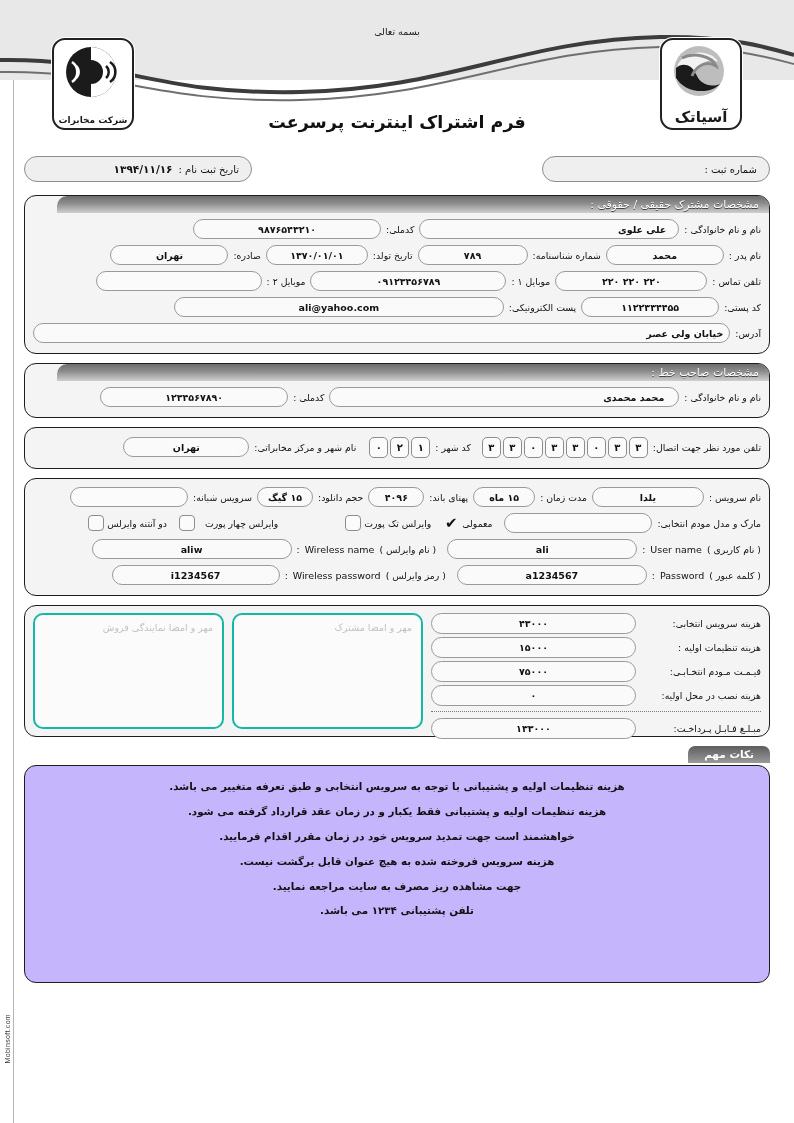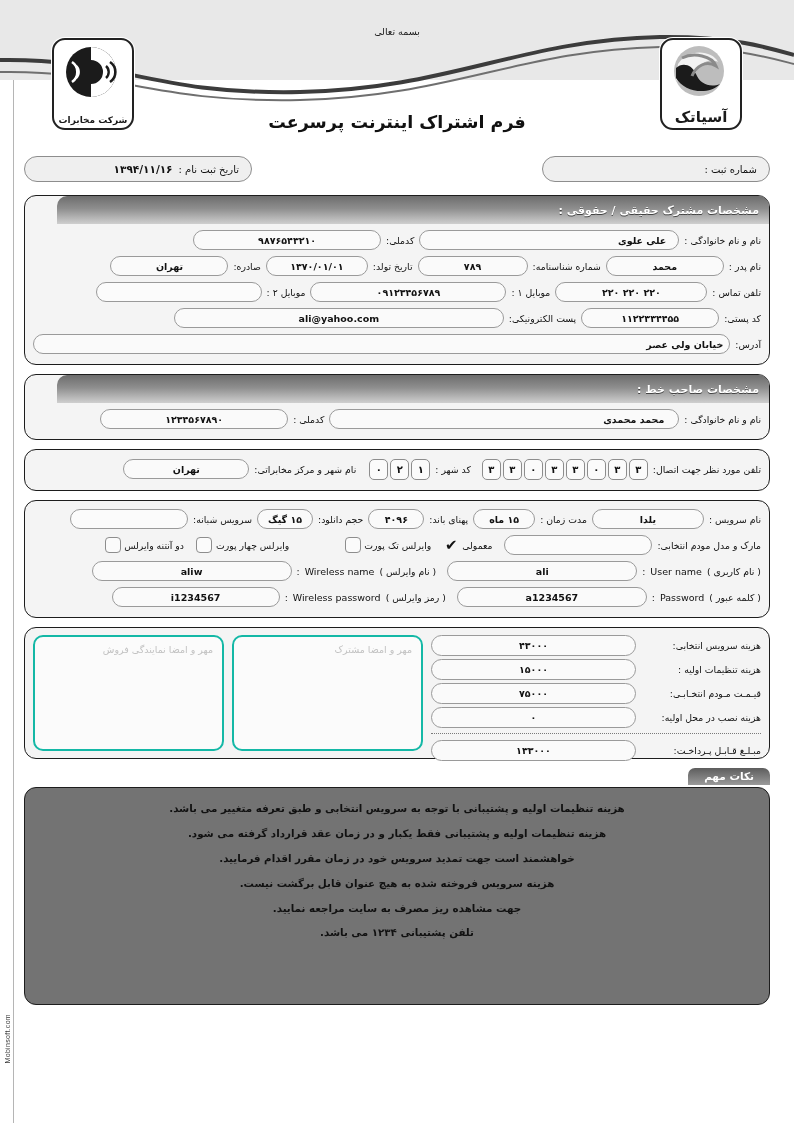--- a/index.html
+++ b/index.html
@@ -126,7 +126,7 @@
     padding: 0 0 8px 0;
   }
   .panel-title {
-    height: 28px;
+    height: 17px;
     background: linear-gradient(to bottom, #6d6d6d 0%, #8e8e8e 45%, #cfcfcf 100%);
     border-radius: 10px 10px 0 0;
     display: flex;
@@ -134,7 +134,7 @@
     justify-content: flex-start;
     padding: 0 10px;
     font-size: 11px;
-    font-weight: bold;
+    font-weight: normal;
     color: #ffffff;
     text-shadow: 0 1px 0 #444;
     margin-left: 32px;

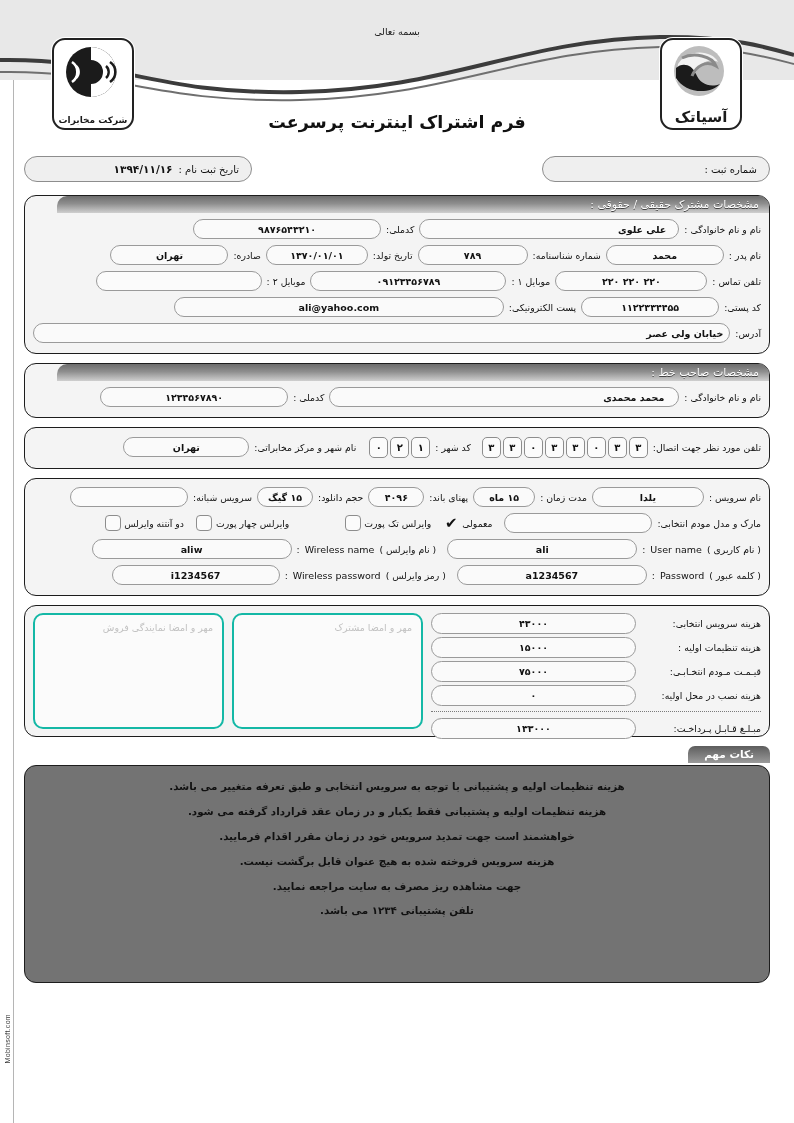--- a/index.html
+++ b/index.html
@@ -423,7 +423,7 @@
               <span class="lbl">وایرلس تک پورت</span>
               <span class="cbox"></span>
             </span>
-            <span style="display: inline-flex; align-items: center; gap: 4px; margin-right: 7px;">
+            <span style="display: inline-flex; align-items: center; gap: 10px; margin-right: 18px;">
               <span class="lbl">وایرلس چهار پورت</span>
               <span class="cbox"></span>
             </span>

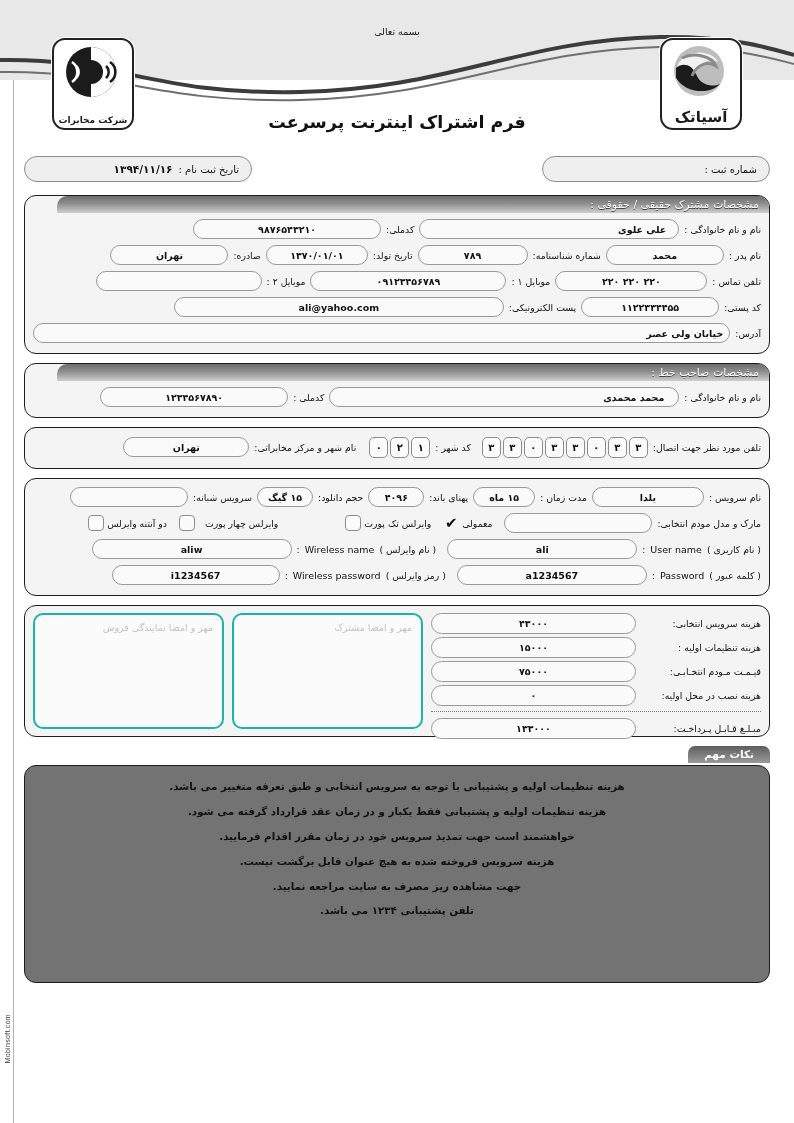--- a/index.html
+++ b/index.html
@@ -239,7 +239,7 @@
     margin: 0 24px 0 24px;
     border: 1.6px solid #1d1d1d;
     border-radius: 12px;
-    background: #737373;
+    background: #c4b5fd;
     padding: 14px 26px 16px 26px;
     height: 218px;
   }

